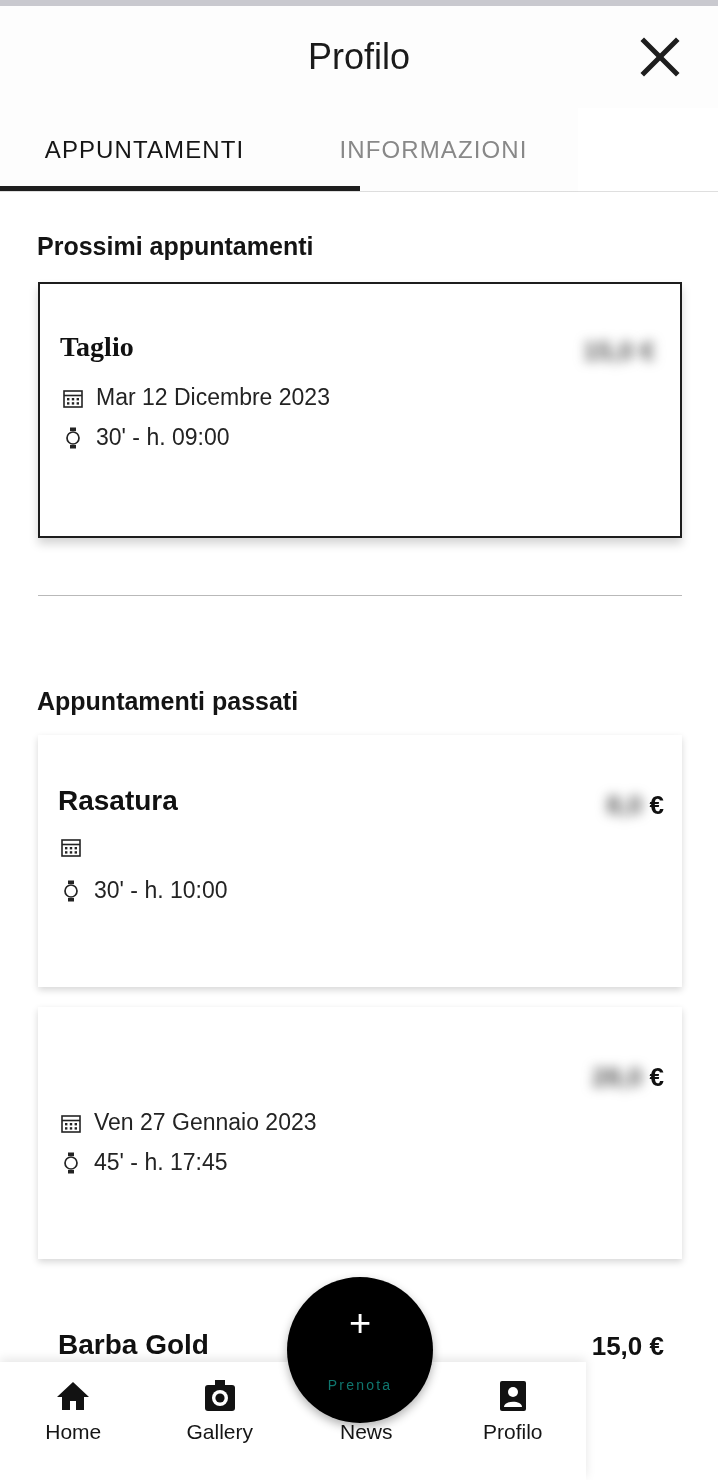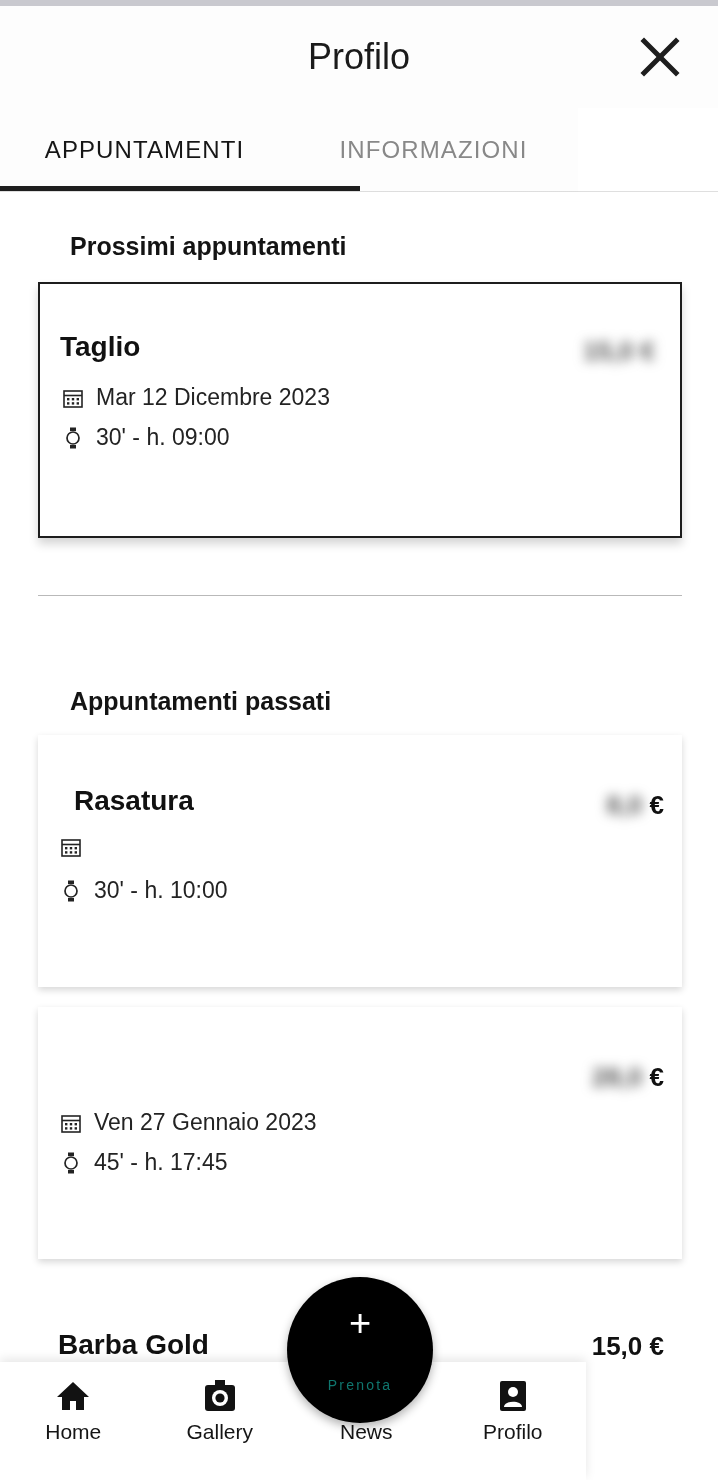--- a/index.html
+++ b/index.html
@@ -87,7 +87,6 @@
     width: 718px; height: 1288px;
     background: #ffffff;
     overflow: hidden;
-    padding-left: 33px;
   }
 
   .section-title {

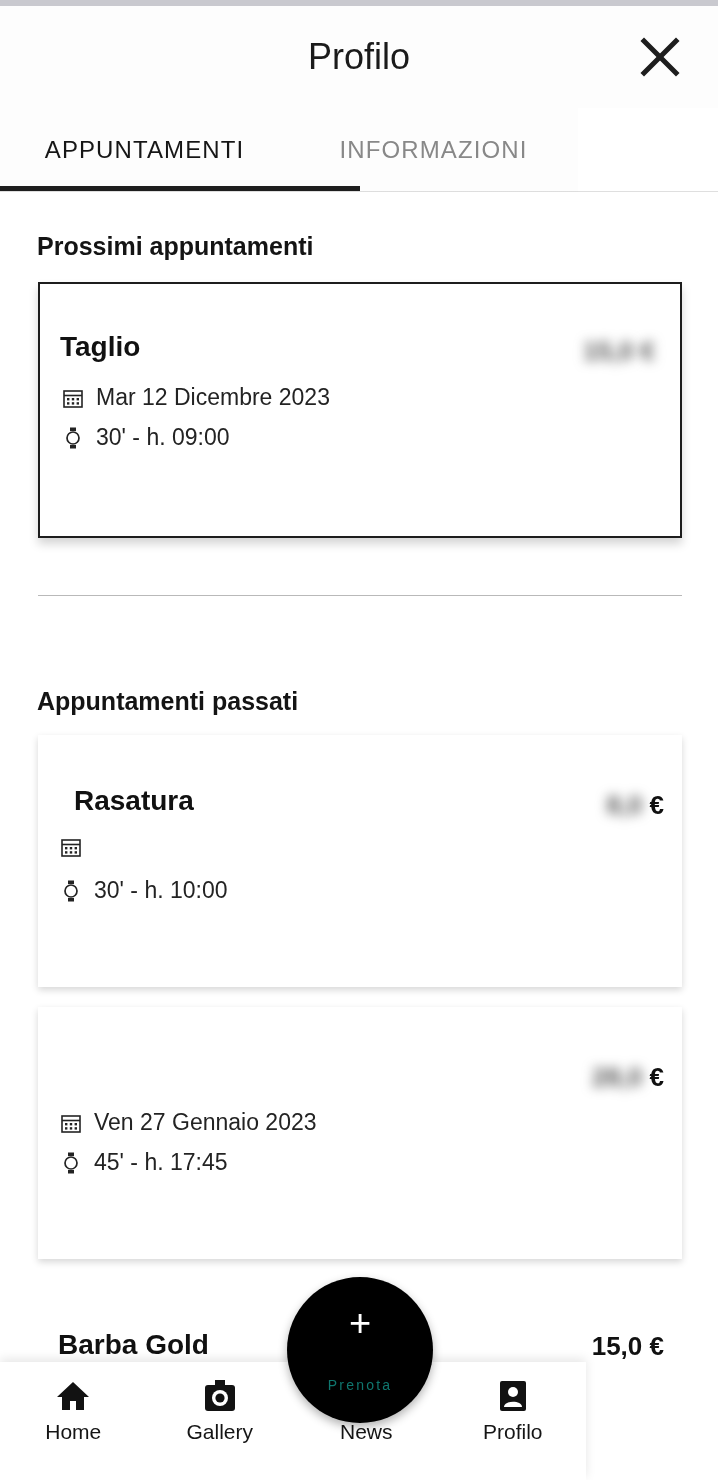--- a/index.html
+++ b/index.html
@@ -272,7 +272,7 @@
     <div class="section-title" style="position:absolute; top:40px;">Prossimi appuntamenti</div>
 
     <div class="card upcoming" style="top:90px; height:256px;">
-      <div class="card-title" style="top:47px;">Taglio</div>
+      <div class="card-title" style="top:47px;font-family:Liberation Serif, serif;">Taglio</div>
 
       <div class="price" style="top:52px;">
         <span class="amount-blur">15,0</span>

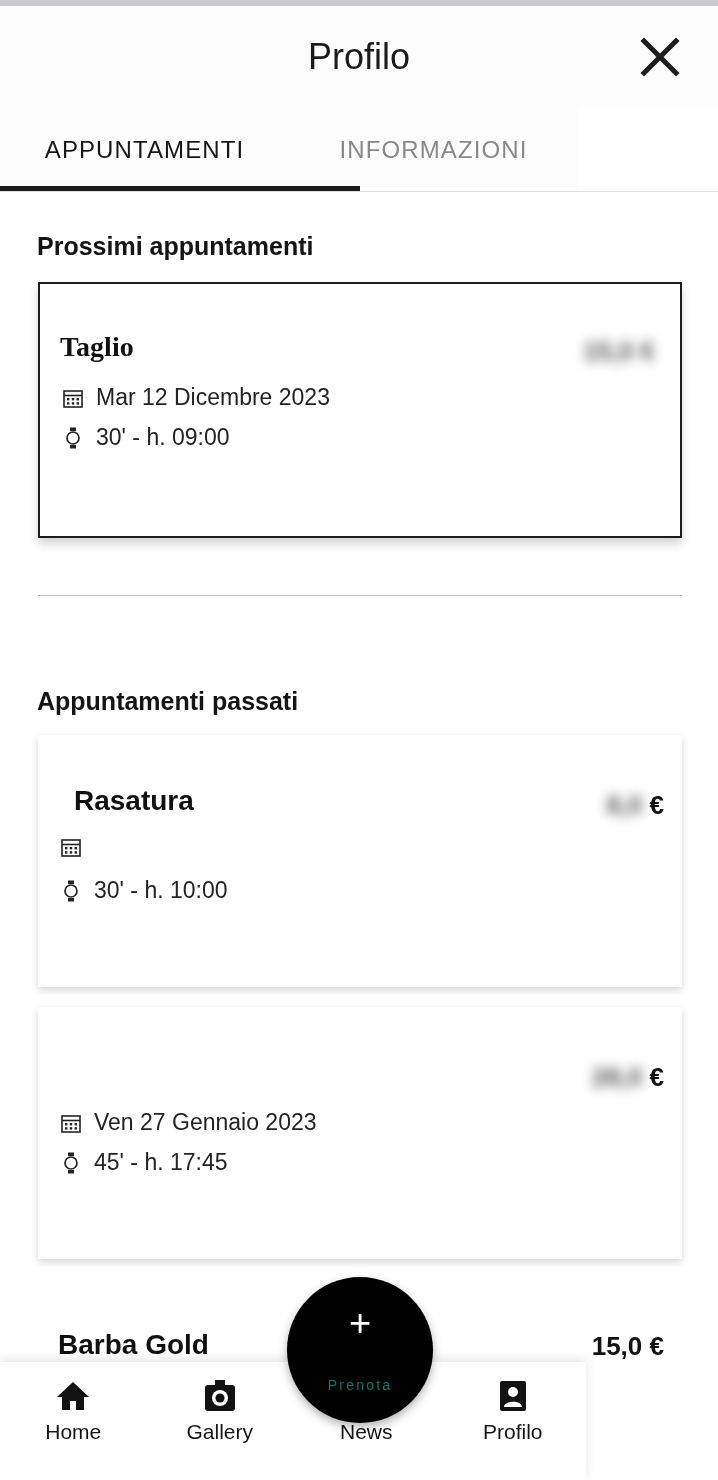--- a/index.html
+++ b/index.html
@@ -312,7 +312,7 @@
     <div class="section-title" style="position:absolute; top:495px;">Appuntamenti passati</div>
 
     <div class="card past" style="top:543px; height:252px;">
-      <div class="card-title" style="top:50px;margin-left:16px;">Rasatura</div>
+      <div class="card-title" style="top:50px;">Rasatura</div>
 
       <div class="price" style="top:55px;">
         <span class="amount-blur">8,0</span>

